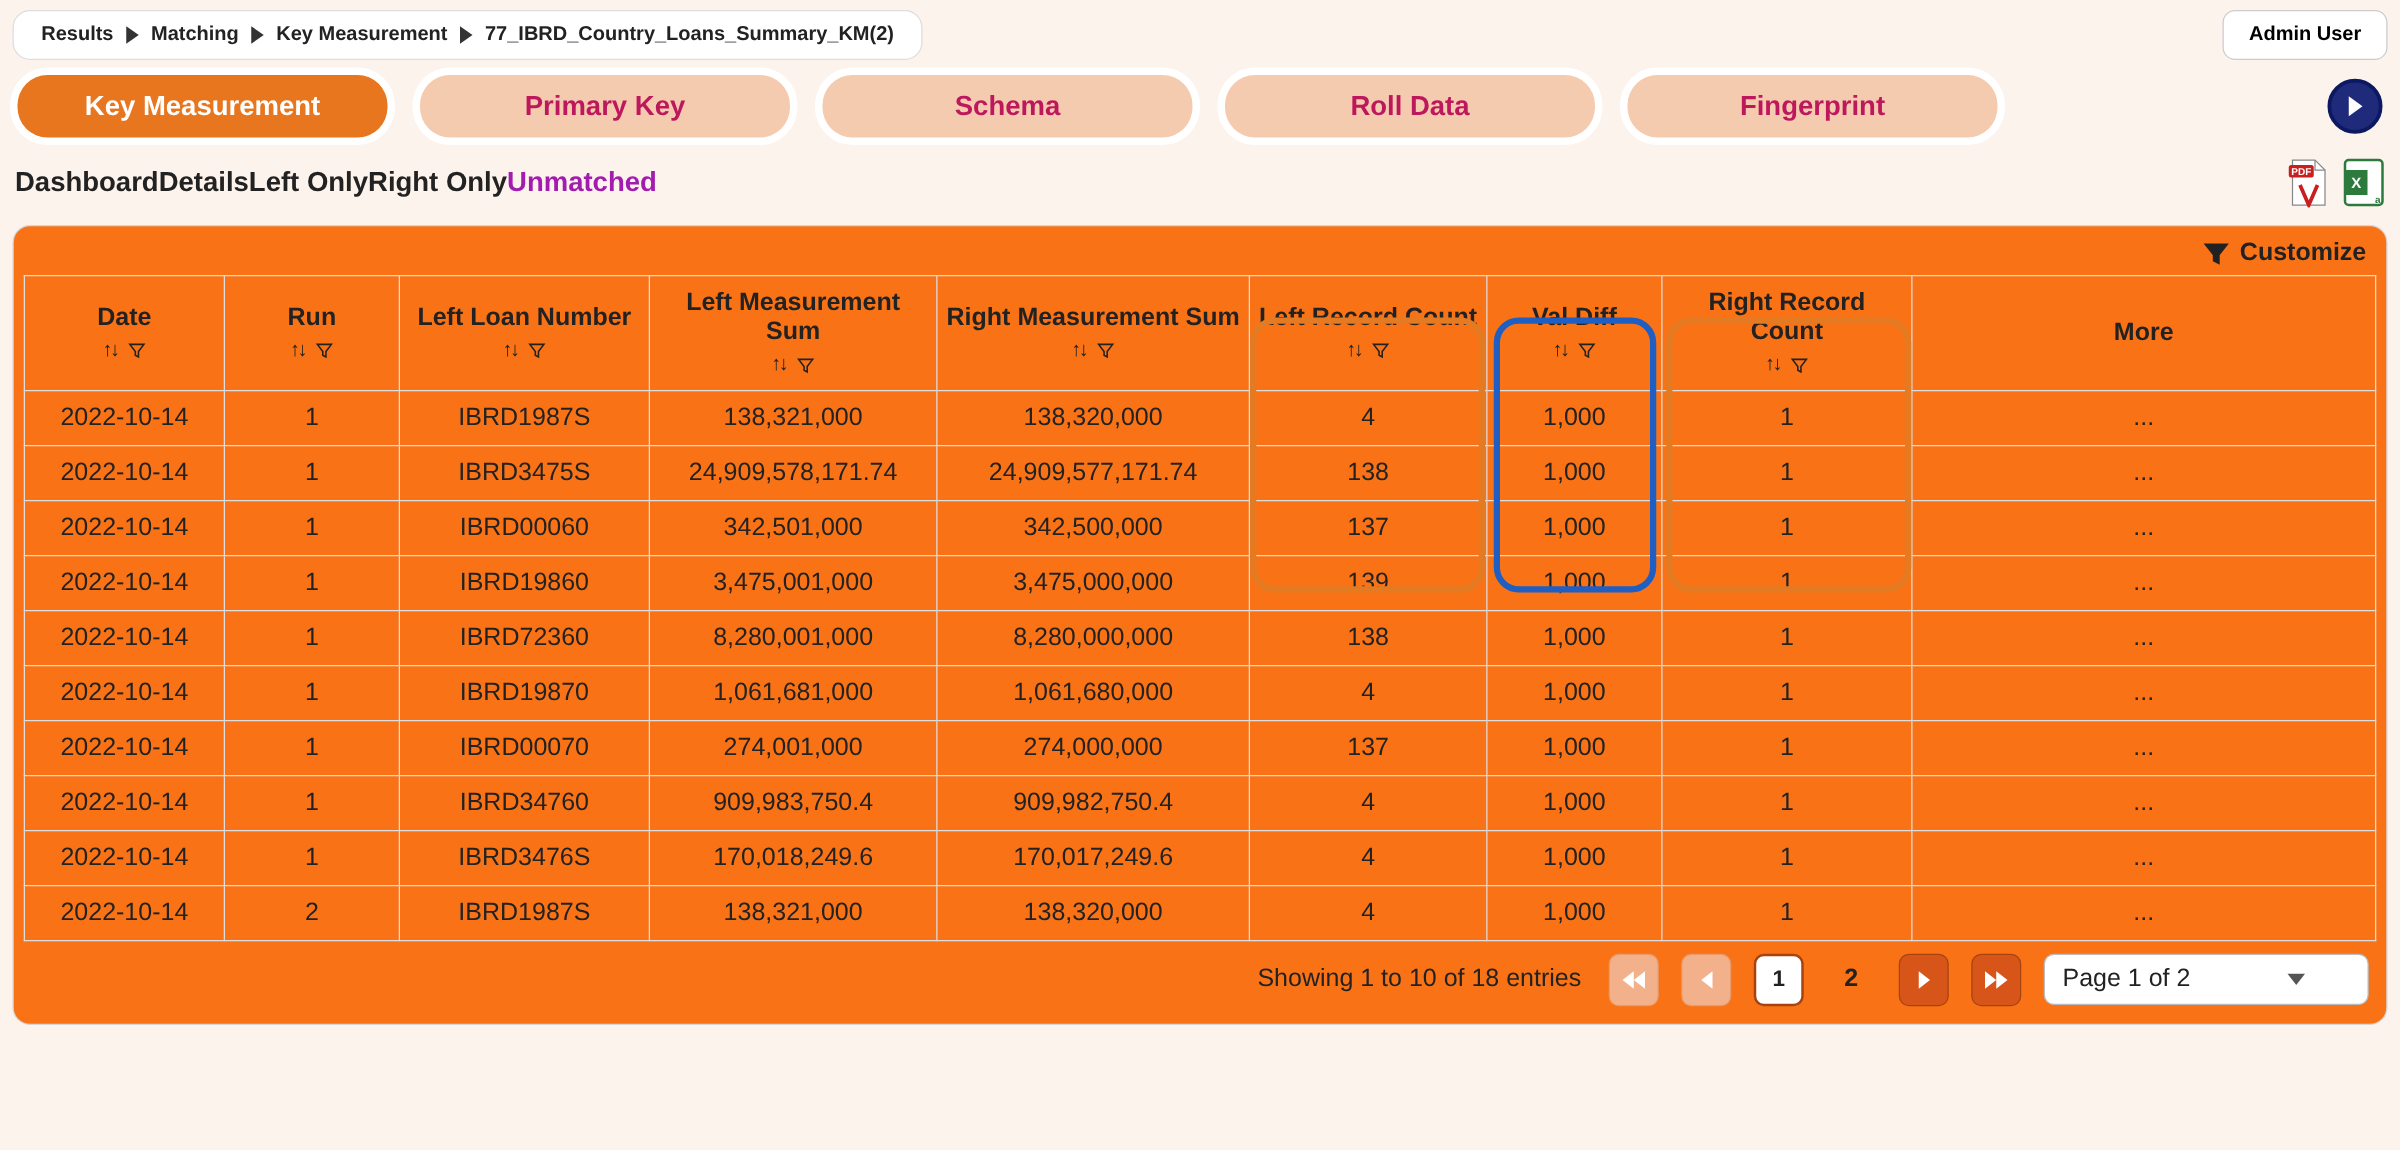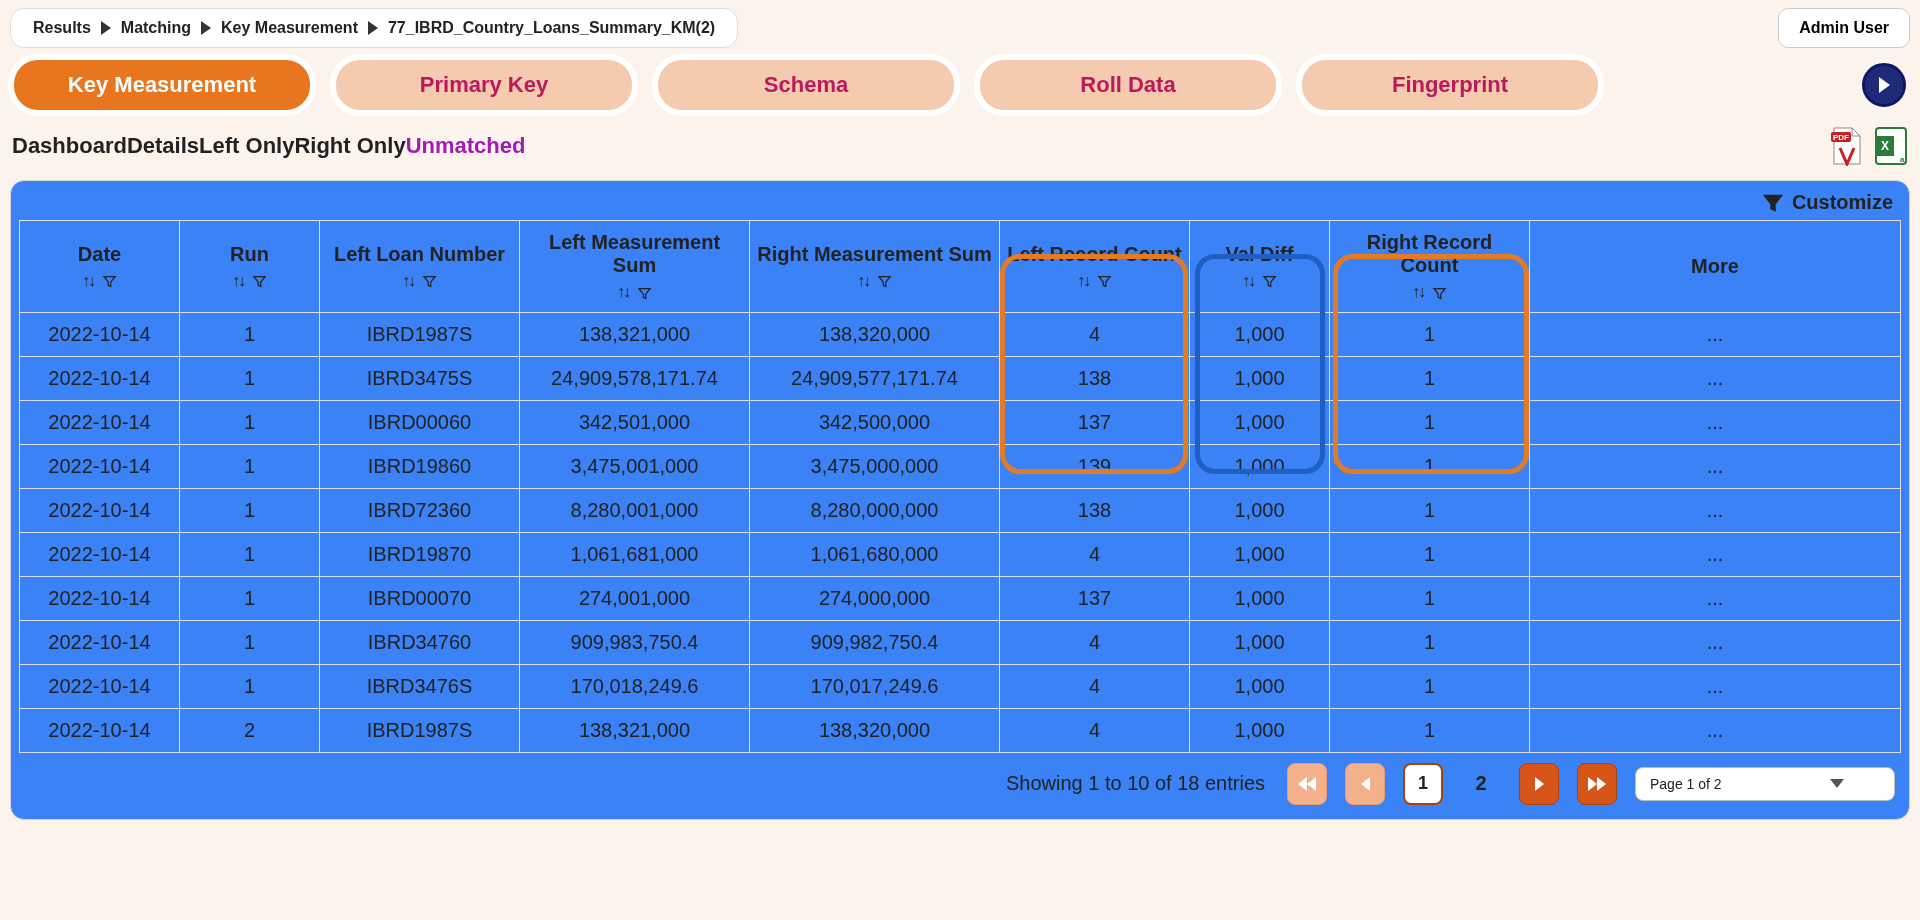--- a/index.html
+++ b/index.html
@@ -54,7 +54,7 @@
 
   
   .panel {
-    background:#3b82f6; border:1px solid #d5d5d5; border-radius:14px;
+    background:#f97316; border:1px solid #d5d5d5; border-radius:14px;
     padding:6px 8px 14px 8px; margin-top:4px;
   }
   .panel-top { display:flex; justify-content:flex-end; align-items:center; gap:8px; padding:4px 8px 6px 0;}

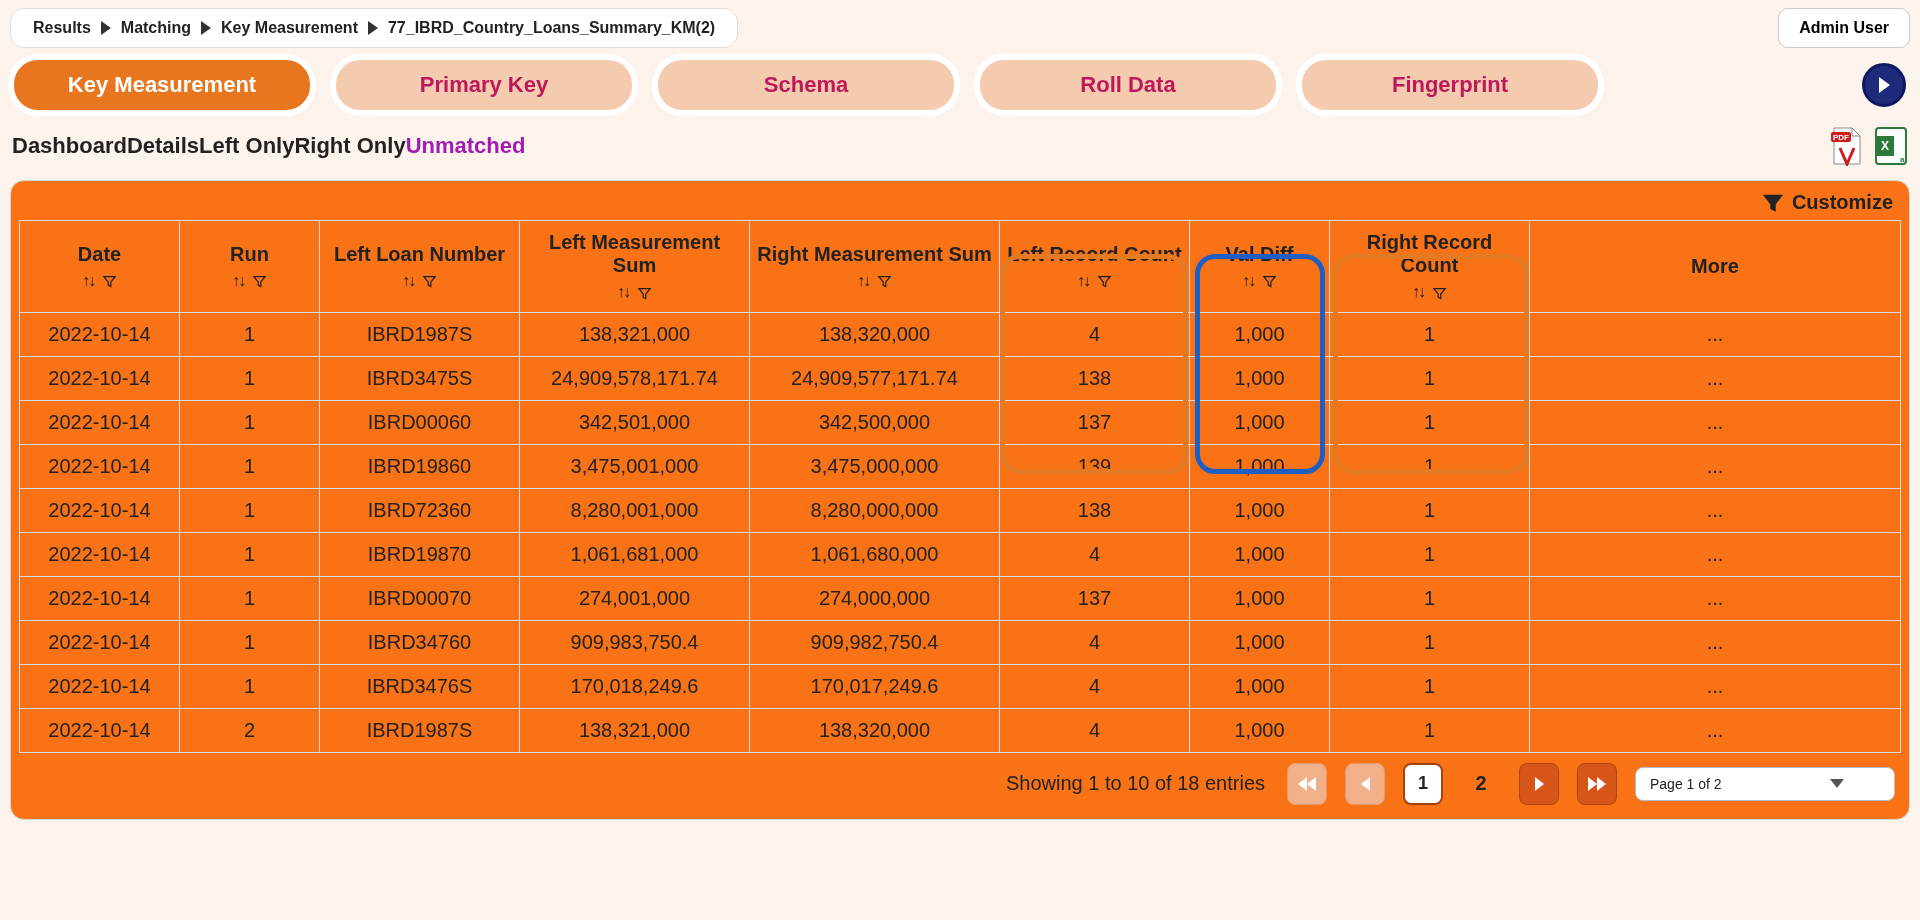--- a/index.html
+++ b/index.html
@@ -101,7 +101,7 @@
   .chev.r { border-left:9px solid #fff;}
   .page-select {
     border:1px solid #bbb; border-radius:8px; padding:8px 50px 8px 14px;
-    font-size:14px; background:#fff; position:relative; min-width:260px; text-align:left;
+    font-size:20px; background:#fff; position:relative; min-width:260px; text-align:left;
     display:flex; align-items:center; justify-content:space-between; cursor:pointer;
   }
   .page-select .dd { width:0;height:0;border-left:7px solid transparent;border-right:7px solid transparent;border-top:9px solid #555; }

